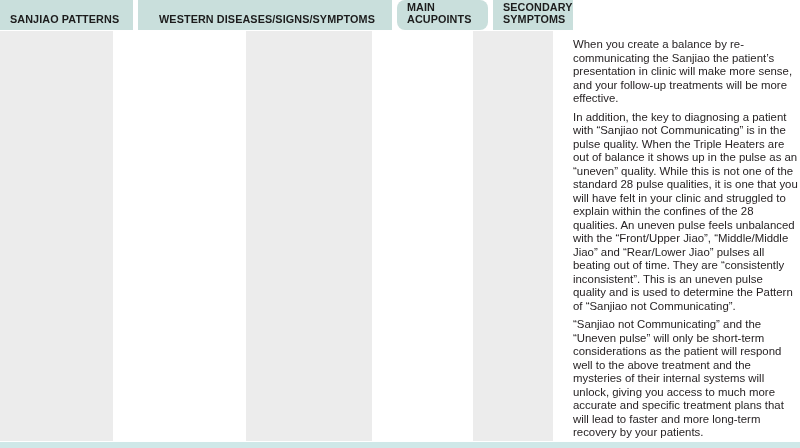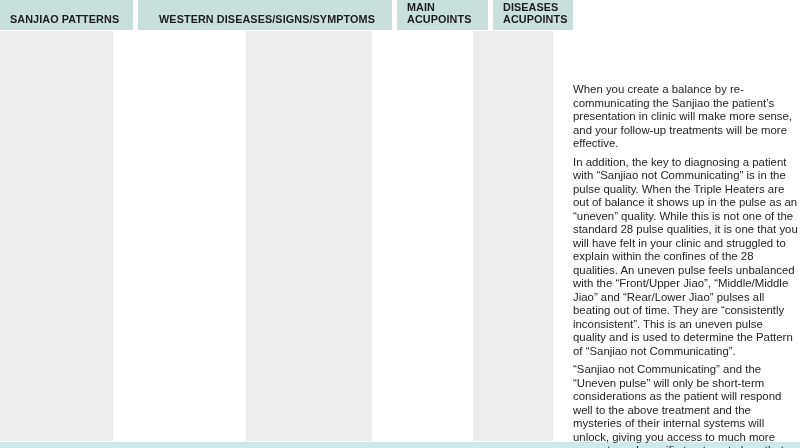--- a/index.html
+++ b/index.html
@@ -35,7 +35,7 @@
   }
   .hcell.c1 { width: 133px; }
   .hcell.c2 { width: 254px; justify-content: center; }
-  .hcell.c3 { width: 91px; }
+  .hcell.c3 { width: 91px; border-radius: 8px; }
   .hcell.c4 { width: 80px; }
   .hcell.c5 { flex: 1; }
   .hcell.c1 span, .hcell.c2 span, .hcell.c5 span { white-space: nowrap; }

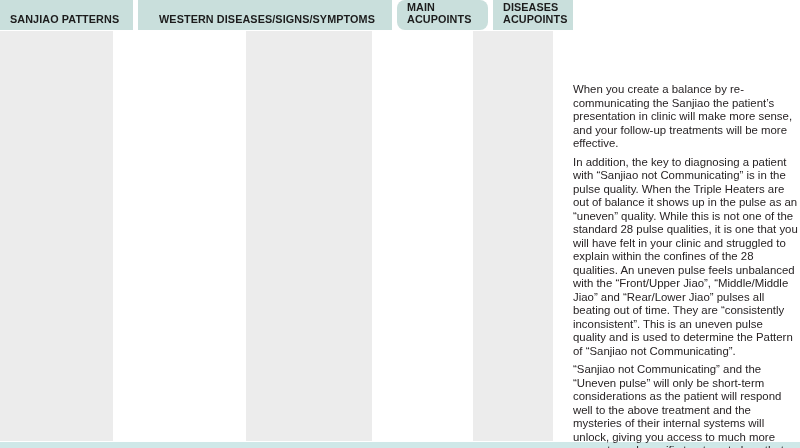--- a/index.html
+++ b/index.html
@@ -88,7 +88,7 @@
       <span>MAIN ACUPOINTS</span>
     </div>
     <div class="hcell c4">
-      <span>DISEASES ACUPOINTS</span>
+      <span>SECONDARY SYMPTOMS</span>
     </div>
   </div>
 

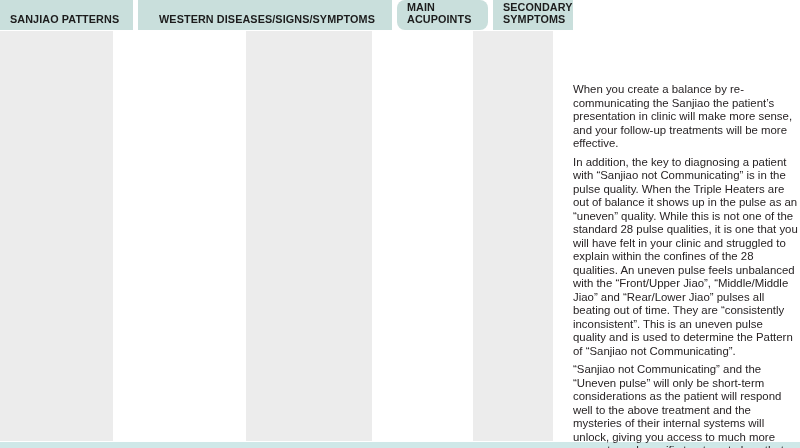--- a/index.html
+++ b/index.html
@@ -58,7 +58,6 @@
     background: #ffffff;
     box-sizing: border-box;
     padding: 7px 2px 0 15px;
-    margin-top: 45px;
   }
   .notes-cell p {
     margin: 0 0 5px 0;

